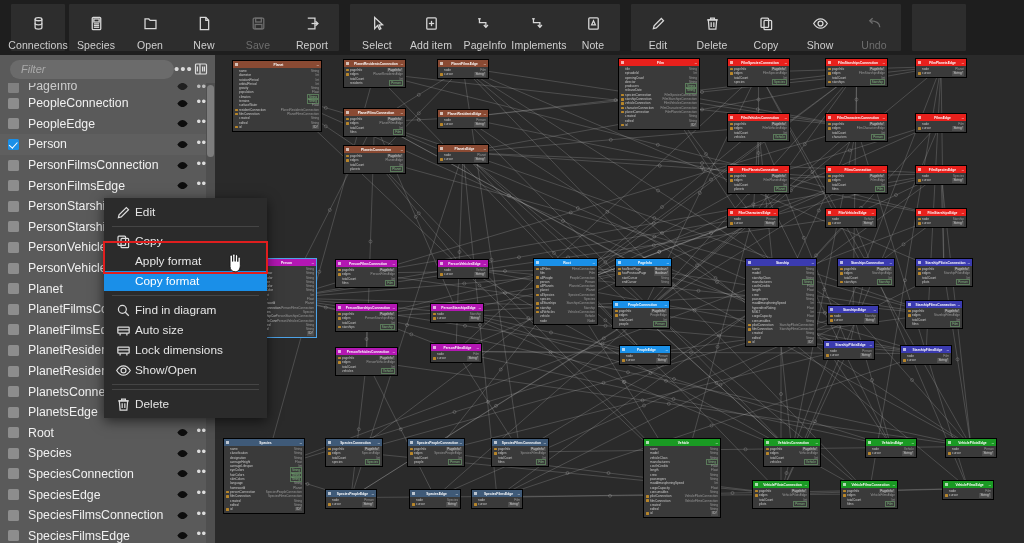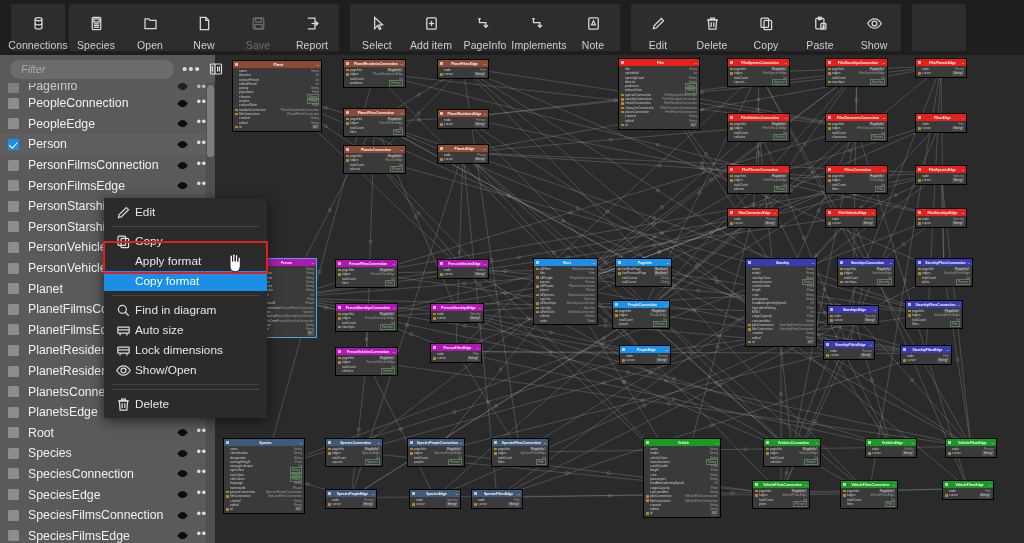--- a/index.html
+++ b/index.html
@@ -288,18 +288,6 @@
             </svg>
           </span>
           <span class="lb">Copy</span>
-        </div>
-        <div class="tb-btn">
-          <span class="ic">
-            <svg width="17" height="17" viewBox="0 0 18 18">
-              <rect x="4" y="3.6" width="8.6" height="11" rx="1"></rect>
-              <rect x="6.6" y="2.2" width="3.4" height="2.6" rx=".5"></rect>
-              <rect x="9.4" y="9" width="5.4" height="6" rx="1"></rect>
-              <path d="M12.1,10.6 L12.1,13.4"></path>
-              <path d="M10.9,12.3 L12.1,13.5 L13.3,12.3"></path>
-            </svg>
-          </span>
-          <span class="lb">Paste</span>
         </div>
         <div class="tb-btn">
           <span class="ic">

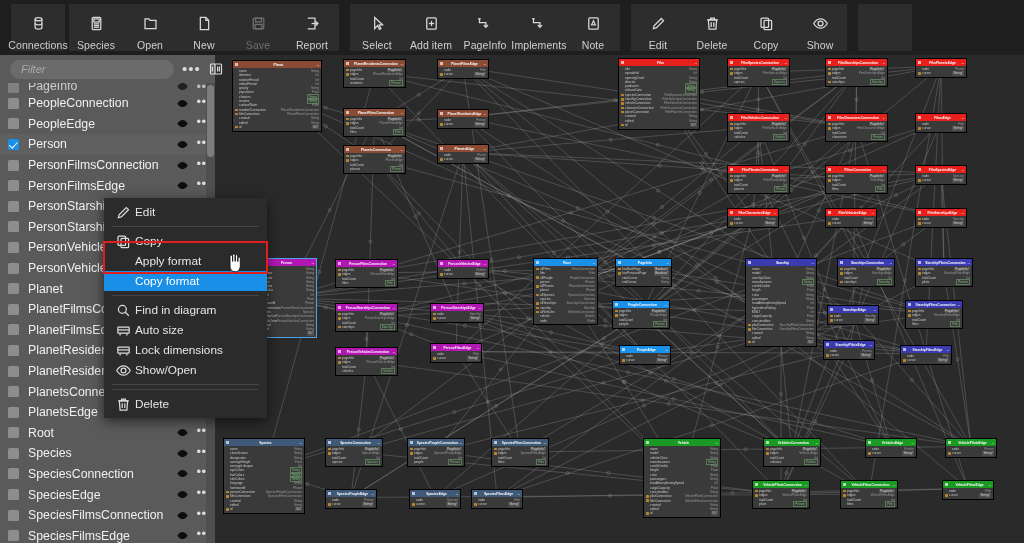--- a/index.html
+++ b/index.html
@@ -297,6 +297,15 @@
             </svg>
           </span>
           <span class="lb">Show</span>
+        </div>
+        <div class="tb-btn dim">
+          <span class="ic">
+            <svg width="17" height="17" viewBox="0 0 18 18">
+              <path d="M14.6,13 C14.6,8.4 11.6,6.2 4.2,6.2"></path>
+              <path d="M7,3.4 L4,6.2 L7,9"></path>
+            </svg>
+          </span>
+          <span class="lb">Undo</span>
         </div>
       </div>
       <div class="tb-gap"></div>

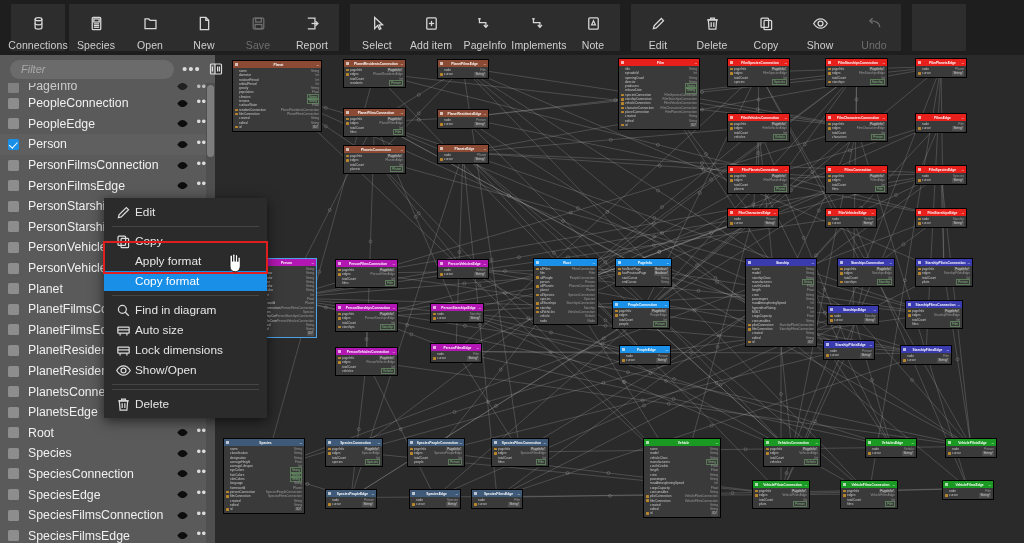--- a/index.html
+++ b/index.html
@@ -47,7 +47,7 @@
   }
   .filterbar{
     height:28px; background:#5a5a5a; display:flex; align-items:center;
-    padding:0 6px 0 10px; flex:0 0 28px;gap:8px;
+    padding:0 6px 0 10px; flex:0 0 28px;
   }
   .filter-input{
     flex:1; height:19px; border-radius:10px; background:#6b6b6b;

